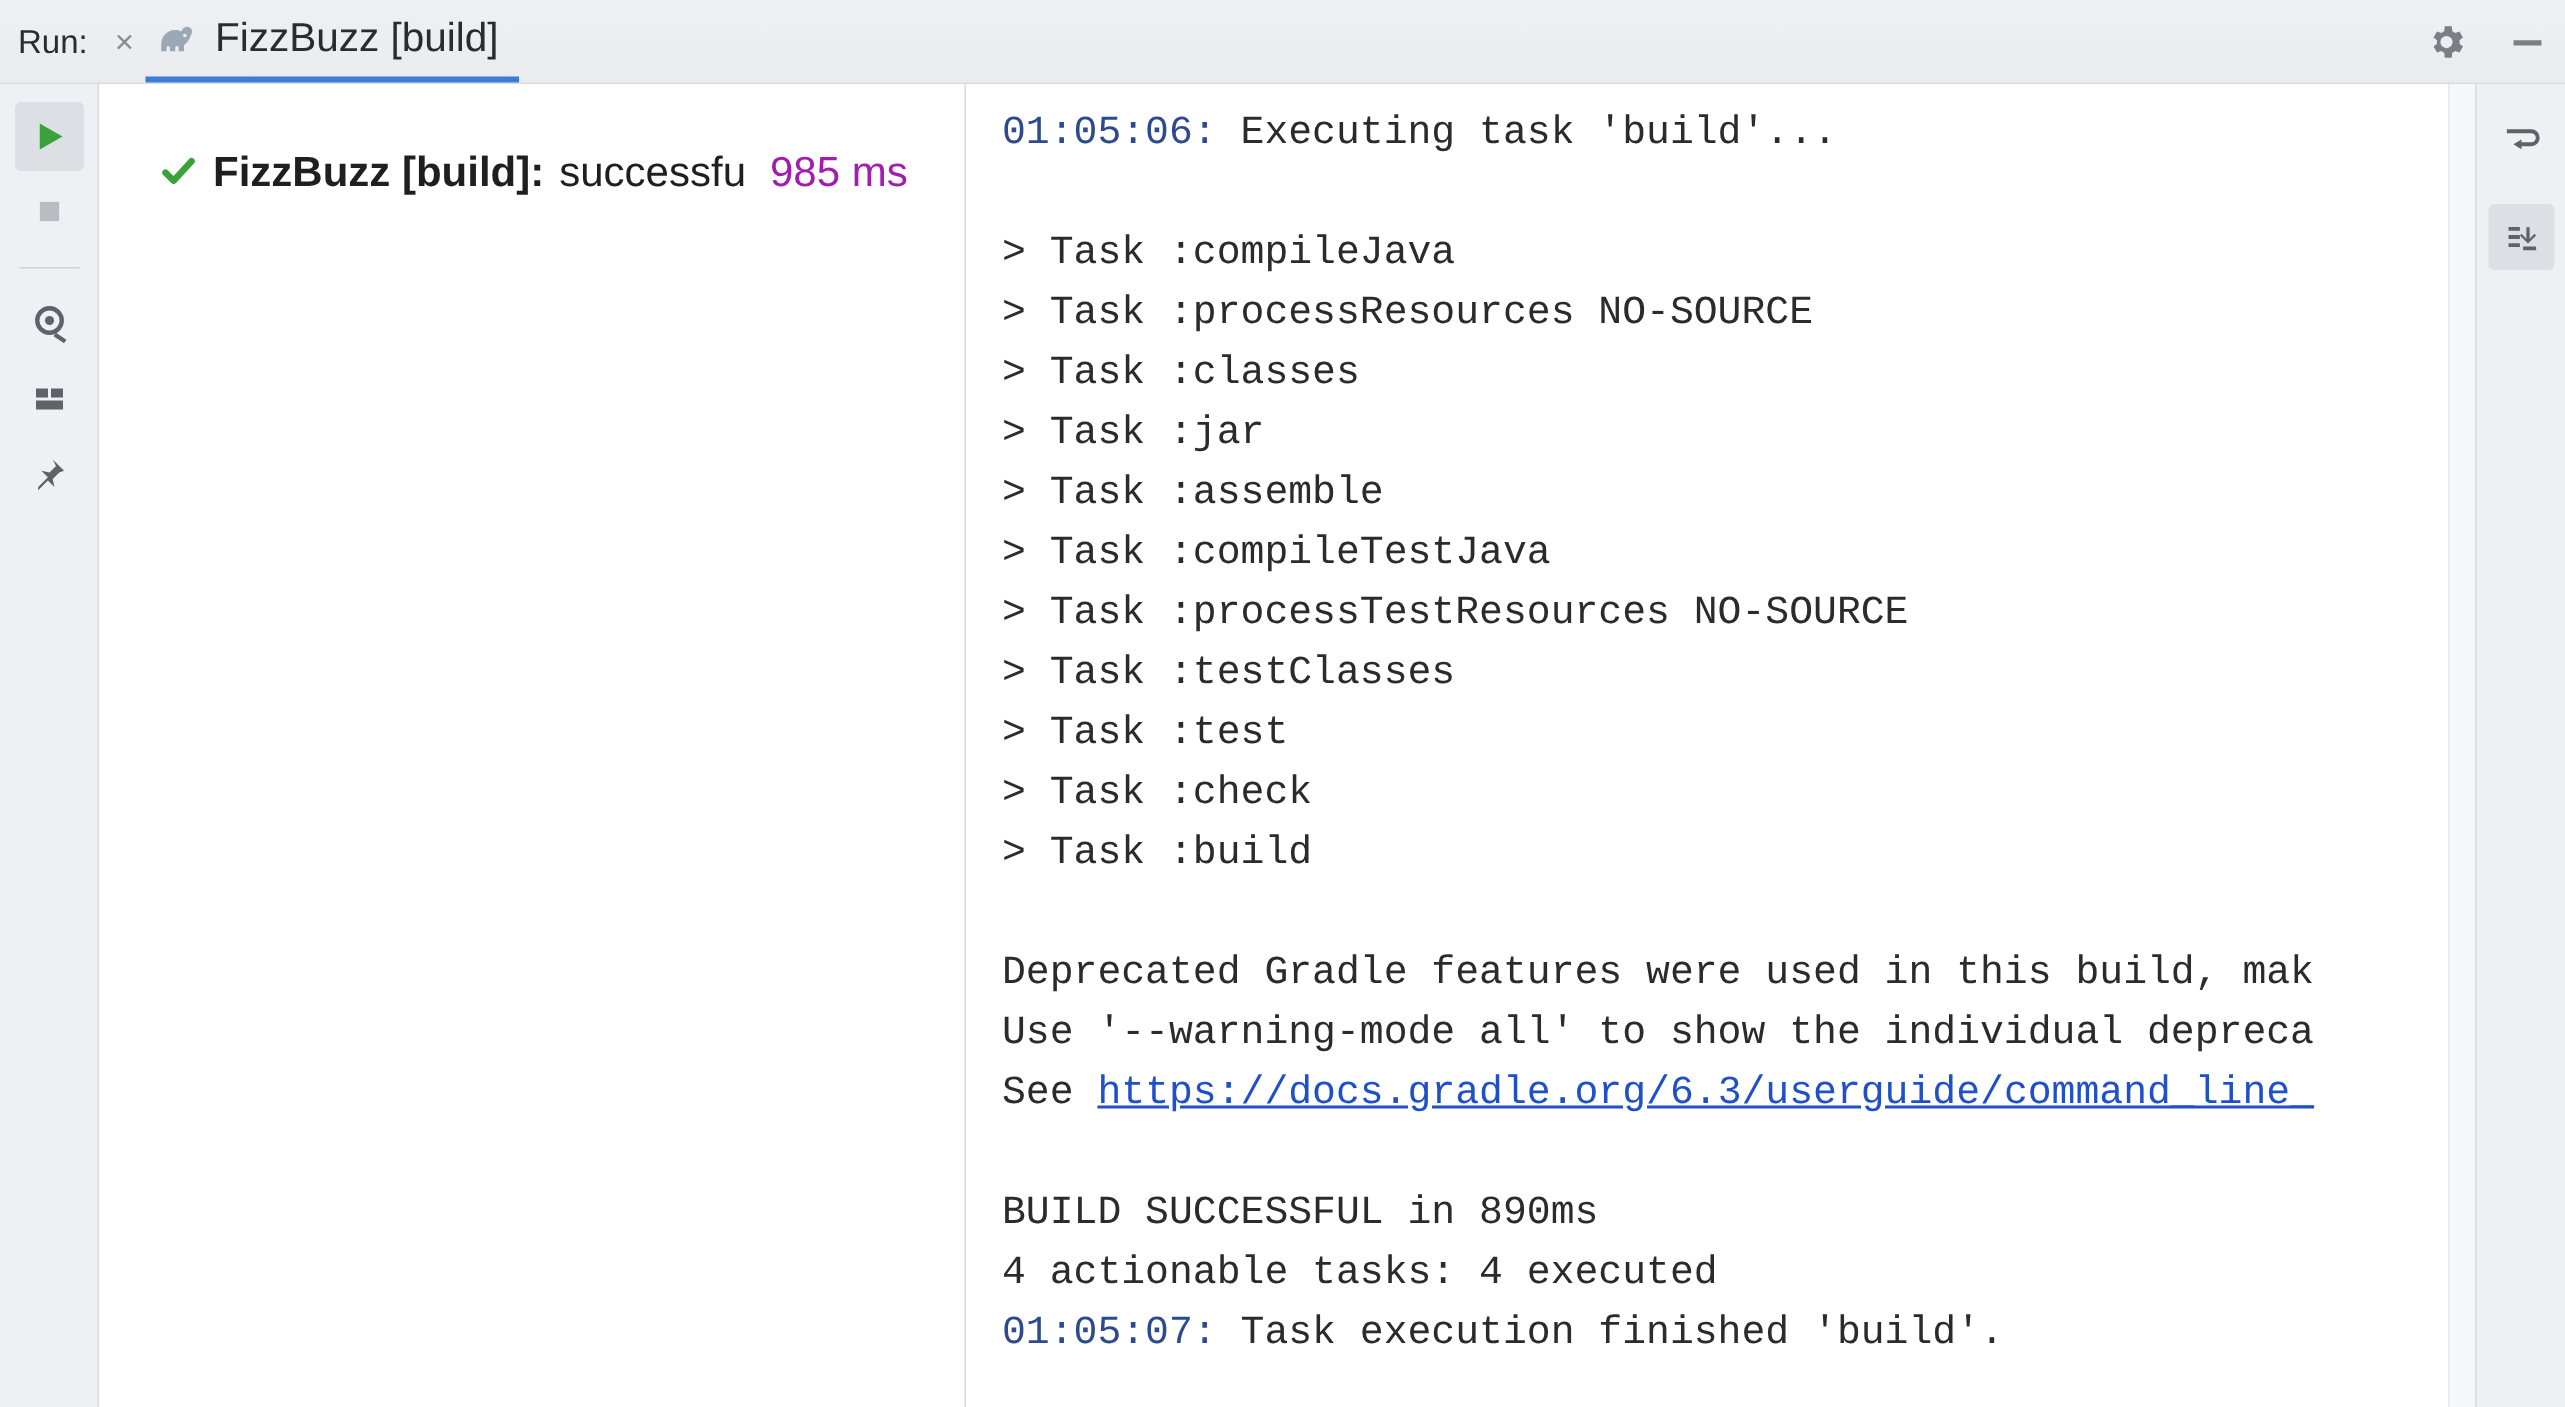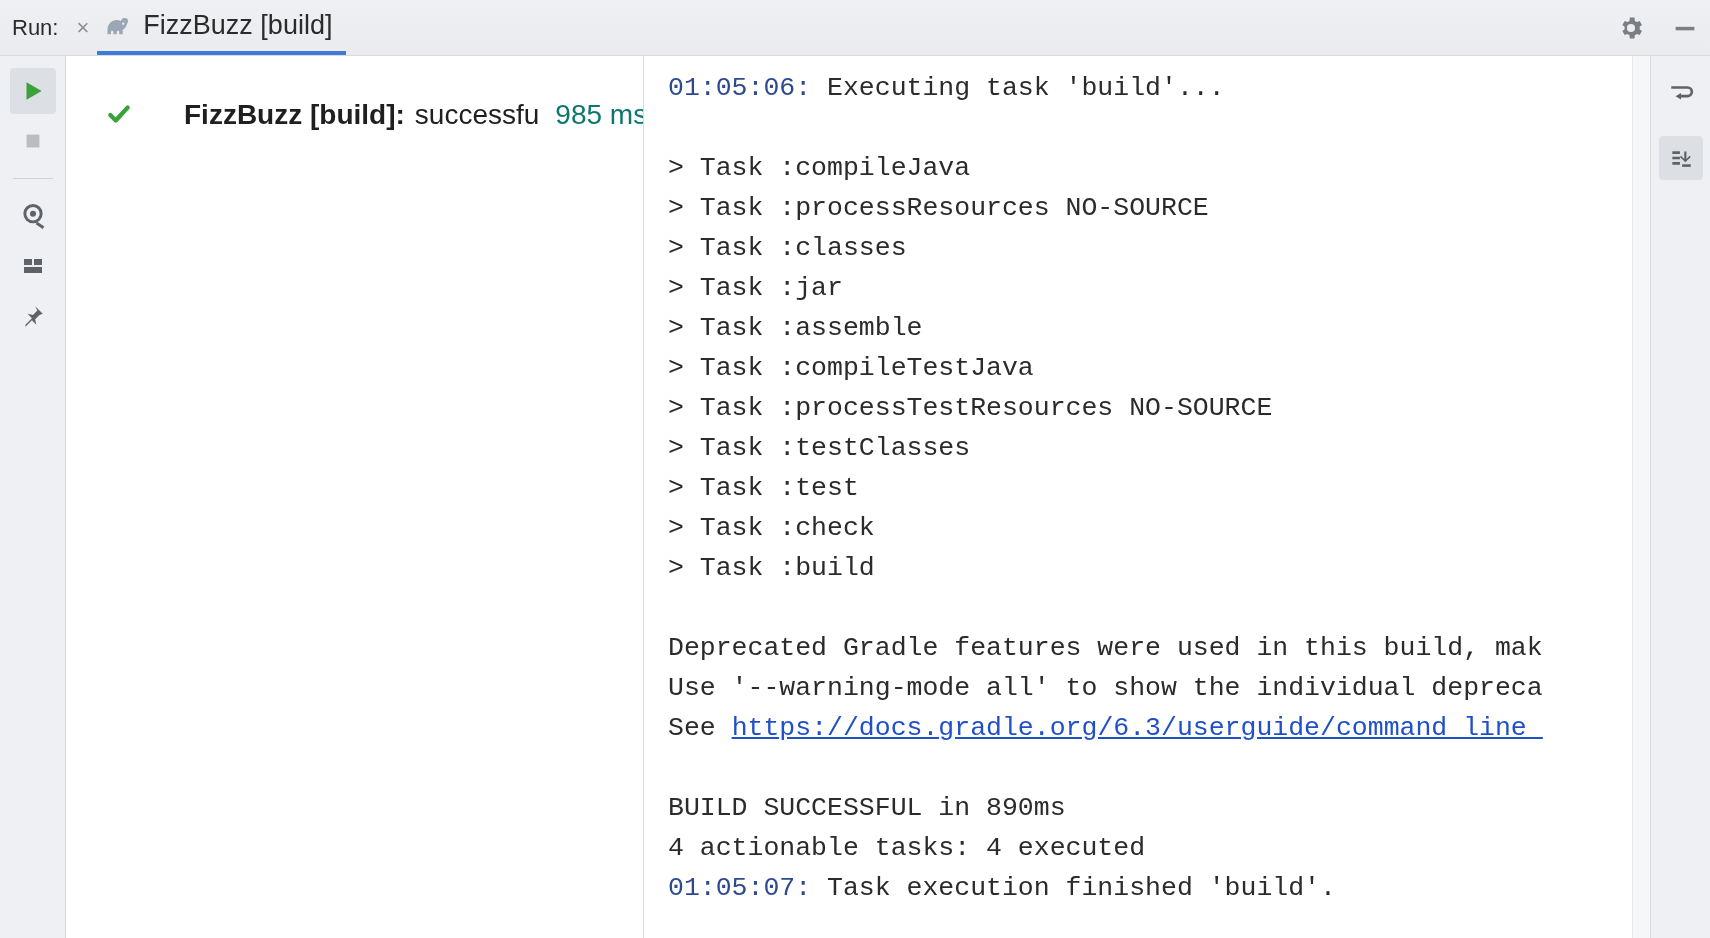--- a/index.html
+++ b/index.html
@@ -68,7 +68,7 @@
   }
   .tree-row { display: flex; align-items: baseline; gap: 10px; font-size: 28px; }
   .check-ico { width: 26px; height: 26px; flex-shrink: 0; position:relative; top:3px;}
-  .tree-title { font-weight: 700; color: #1f1f1f; margin-left: 42px; }
+  .tree-title { font-weight: 700; color: #1f1f1f; }
   .tree-status { color: #1f1f1f; margin-top: 29px; }
   .tree-time   { color: #0f766e; margin-left: 6px; }
 

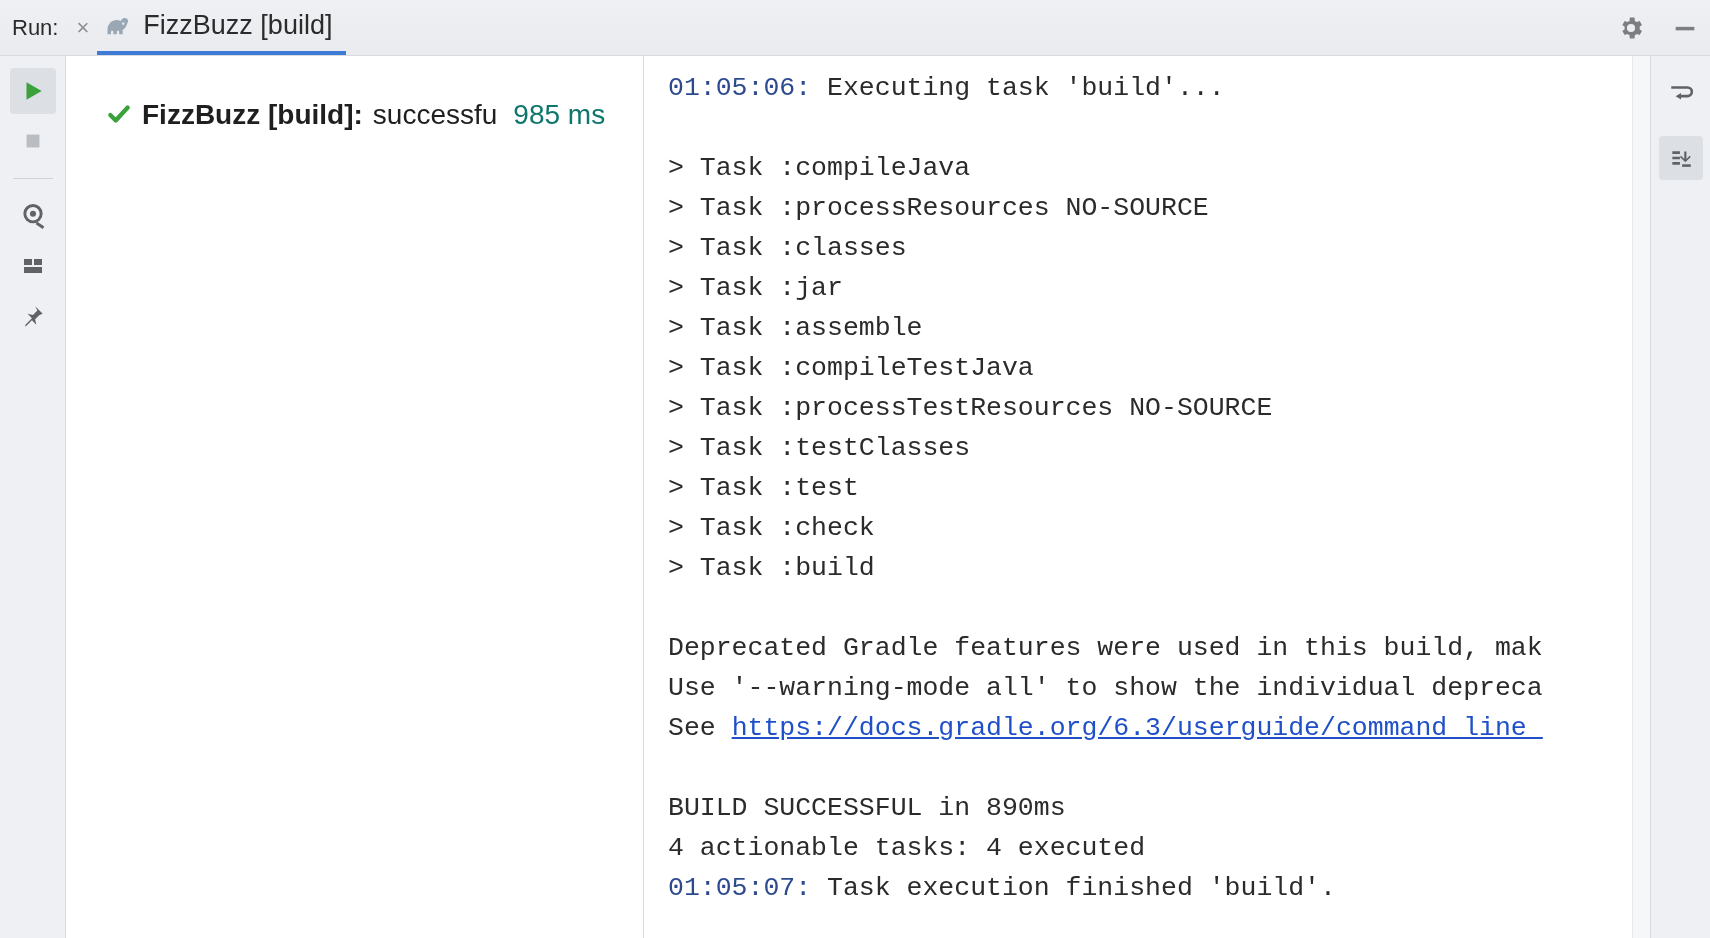--- a/index.html
+++ b/index.html
@@ -70,7 +70,7 @@
   .check-ico { width: 26px; height: 26px; flex-shrink: 0; position:relative; top:3px;}
   .tree-title { font-weight: 700; color: #1f1f1f; }
   .tree-status { color: #1f1f1f; margin-top: 29px; }
-  .tree-time   { color: #0f766e; margin-left: 6px; }
+  .tree-time   { color: #a21caf; margin-left: 6px; }
 
   .console-pane {
     flex: 1;

